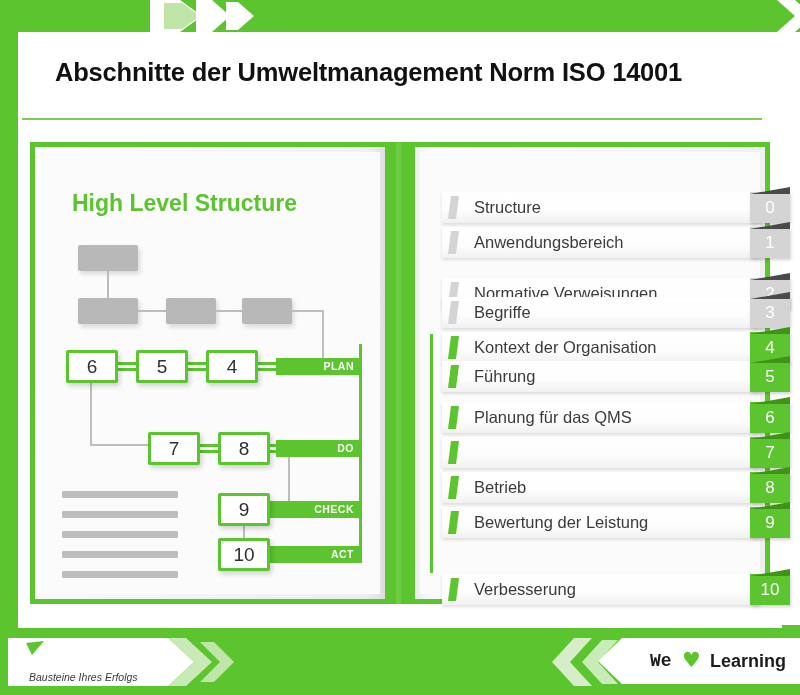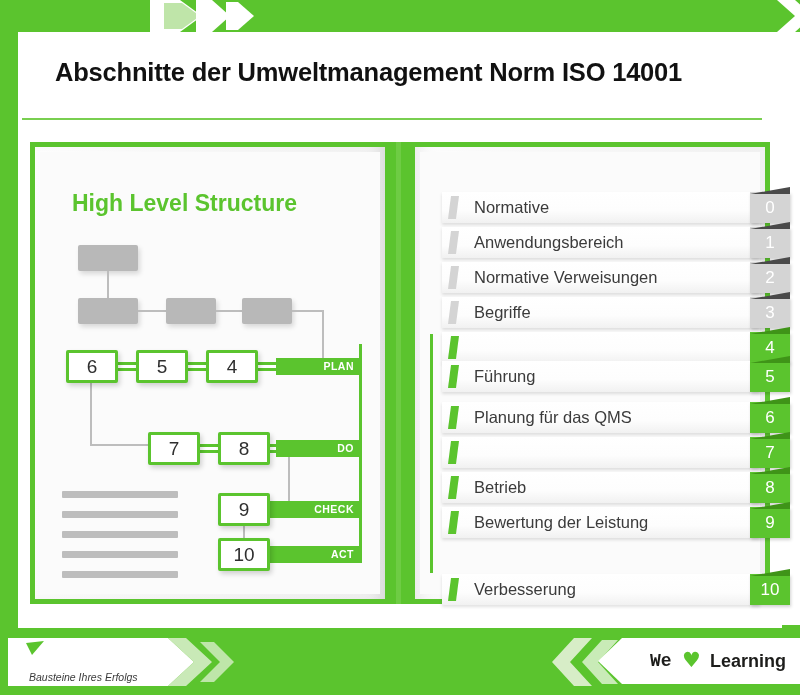--- a/index.html
+++ b/index.html
@@ -172,7 +172,7 @@
               <svg class="row-slant" viewBox="0 0 11 23">
                 <polygon points="3,0 11,0 8,23 0,23" fill="#d4d4d4"></polygon>
               </svg>
-              <div class="row-label">Normative</div>
+              <div class="row-label">Structure</div>
               <div class="tab" style="background: rgb(212, 212, 212);">0</div>
               <svg class="tab-fold" viewBox="0 0 40 7">
                 <polygon points="0,7 40,0 40,7" fill="#4a4a4a"></polygon>

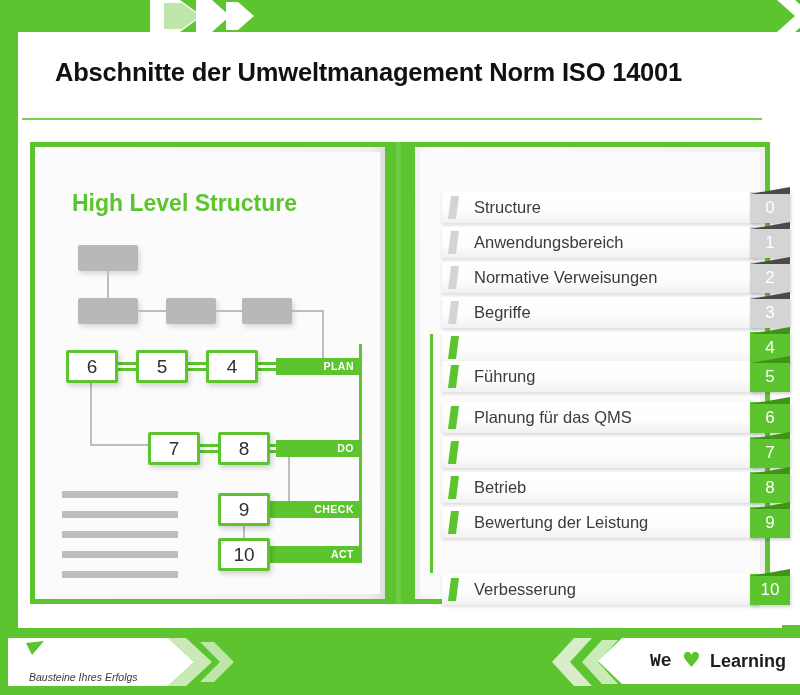--- a/index.html
+++ b/index.html
@@ -188,7 +188,7 @@
                 <polygon points="0,7 40,0 40,7" fill="#4a4a4a"></polygon>
               </svg>
             </div>
-            <div class="row" style="top: 88px;">
+            <div class="row" style="top: 104px;">
               <svg class="row-slant" viewBox="0 0 11 23">
                 <polygon points="3,0 11,0 8,23 0,23" fill="#d4d4d4"></polygon>
               </svg>

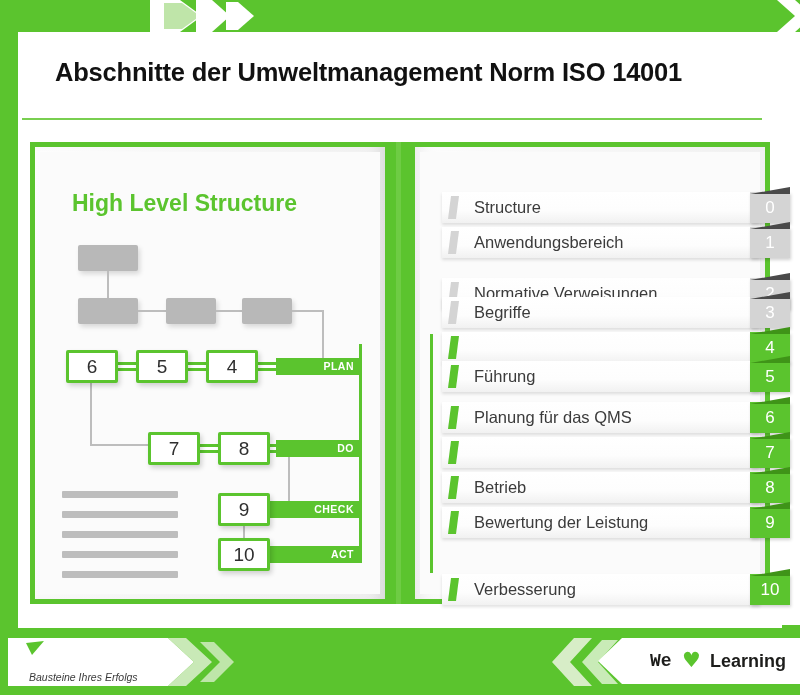--- a/index.html
+++ b/index.html
@@ -212,6 +212,7 @@
               <svg class="row-slant" viewBox="0 0 11 23">
                 <polygon points="3,0 11,0 8,23 0,23" fill="#5bc42e"></polygon>
               </svg>
+              <div class="row-label">Kontext der Organisation</div>
               <div class="tab" style="background: rgb(91, 196, 46);">4</div>
               <svg class="tab-fold" viewBox="0 0 40 7">
                 <polygon points="0,7 40,0 40,7" fill="#3f9418"></polygon>

